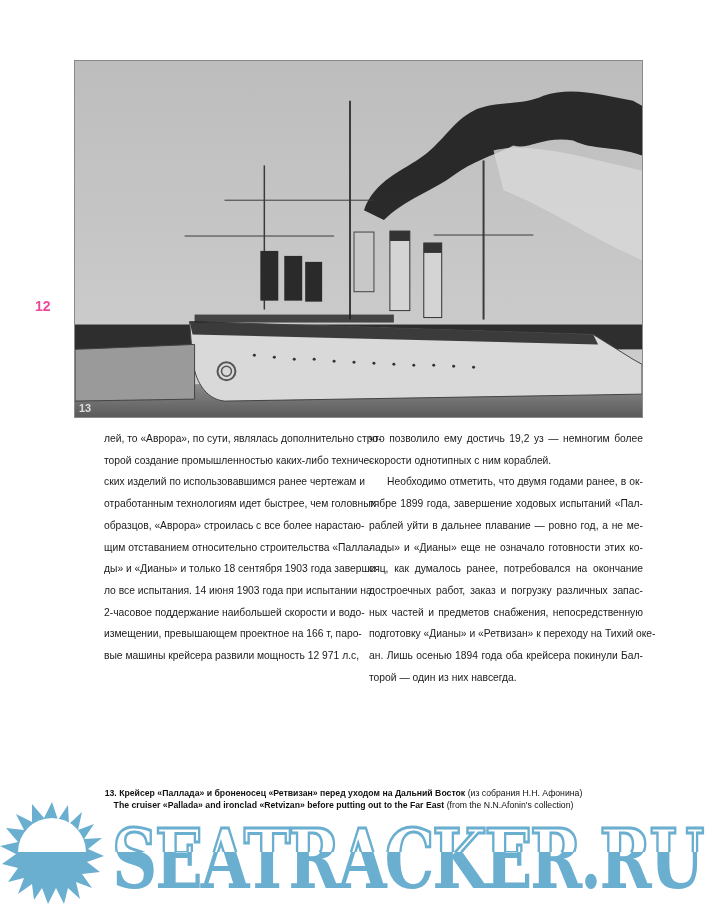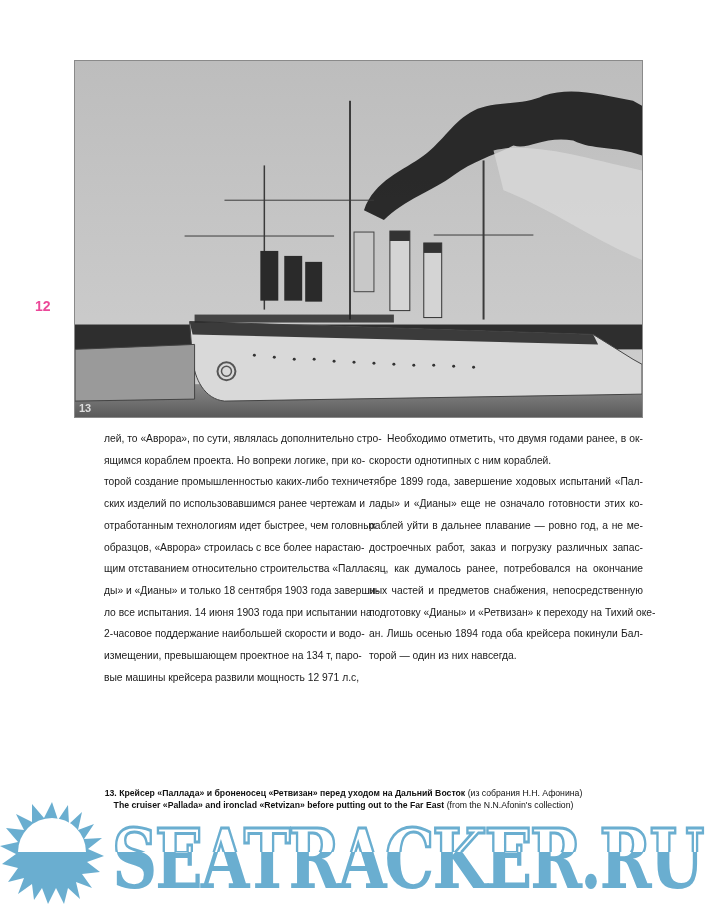--- a/index.html
+++ b/index.html
@@ -109,6 +109,7 @@
 </div>
 
 <div class="col col-right">
+  <span class="line">что позволило ему достичь 19,2 уз — немногим более</span>
   <span class="line indent">Необходимо отметить, что двумя годами ранее, в ок-</span>
   <span class="line last">скорости однотипных с ним кораблей.</span>
   <span class="line">тябре 1899 года, завершение ходовых испытаний «Пал-</span>

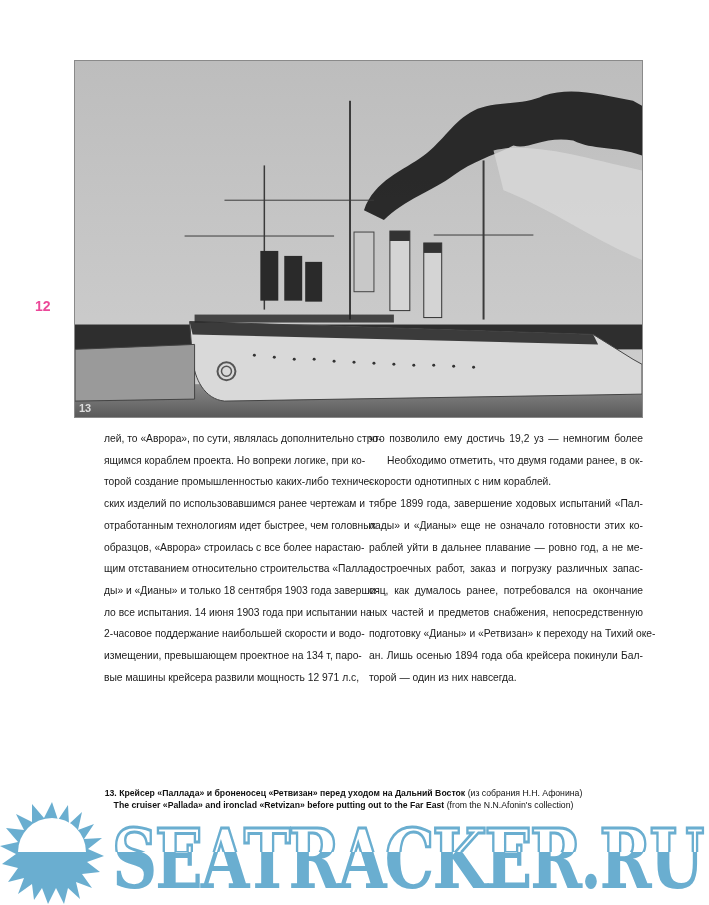--- a/index.html
+++ b/index.html
@@ -95,7 +95,6 @@
 
 <div class="col col-left">
   <span class="line">лей, то «Аврора», по сути, являлась дополнительно стро-</span>
-  <span class="line">ящимся кораблем проекта. Но вопреки логике, при ко-</span>
   <span class="line">торой создание промышленностью каких-либо техниче-</span>
   <span class="line">ских изделий по использовавшимся ранее чертежам и</span>
   <span class="line">отработанным технологиям идет быстрее, чем головных</span>

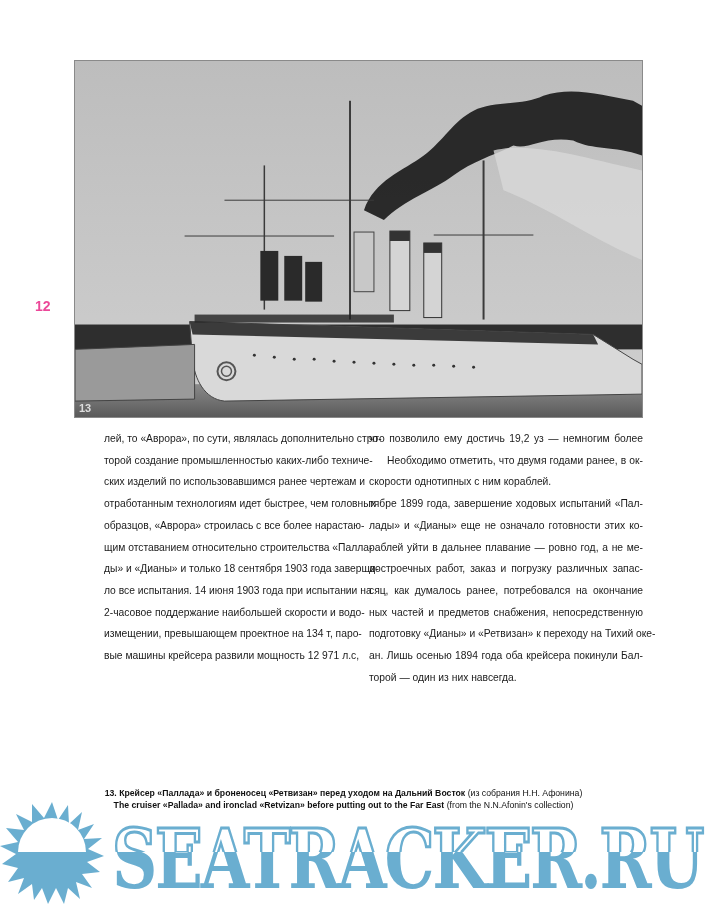--- a/index.html
+++ b/index.html
@@ -109,8 +109,8 @@
 
 <div class="col col-right">
   <span class="line">что позволило ему достичь 19,2 уз — немногим более</span>
+  <span class="line last">скорости однотипных с ним кораблей.</span>
   <span class="line indent">Необходимо отметить, что двумя годами ранее, в ок-</span>
-  <span class="line last">скорости однотипных с ним кораблей.</span>
   <span class="line">тябре 1899 года, завершение ходовых испытаний «Пал-</span>
   <span class="line">лады» и «Дианы» еще не означало готовности этих ко-</span>
   <span class="line">раблей уйти в дальнее плавание — ровно год, а не ме-</span>

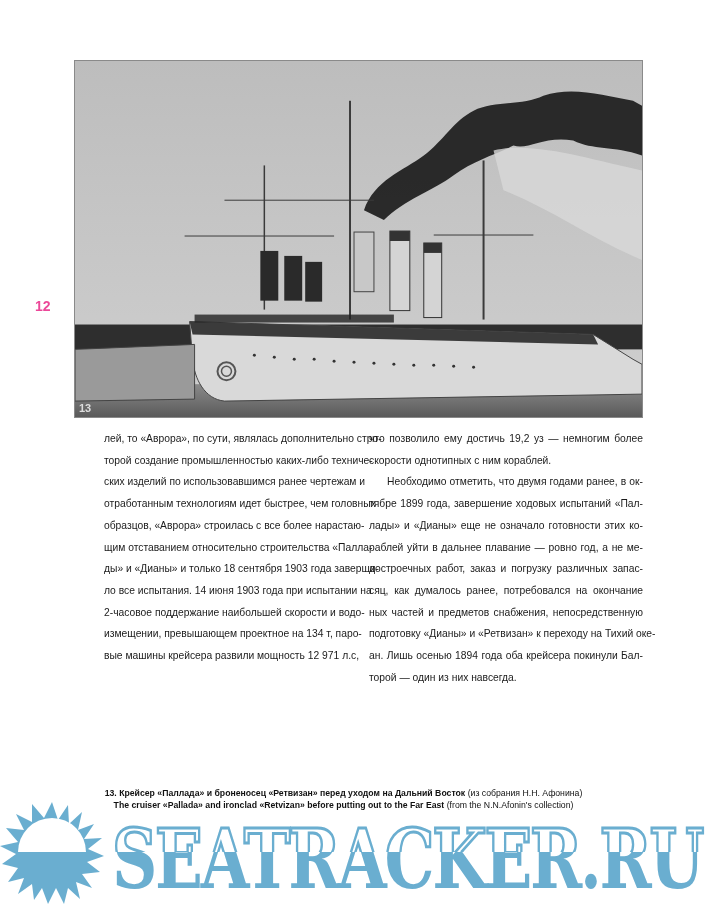--- a/index.html
+++ b/index.html
@@ -112,8 +112,8 @@
   <span class="line last">скорости однотипных с ним кораблей.</span>
   <span class="line indent">Необходимо отметить, что двумя годами ранее, в ок-</span>
   <span class="line">тябре 1899 года, завершение ходовых испытаний «Пал-</span>
+  <span class="line">раблей уйти в дальнее плавание — ровно год, а не ме-</span>
   <span class="line">лады» и «Дианы» еще не означало готовности этих ко-</span>
-  <span class="line">раблей уйти в дальнее плавание — ровно год, а не ме-</span>
   <span class="line">достроечных работ, заказ и погрузку различных запас-</span>
   <span class="line">сяц, как думалось ранее, потребовался на окончание</span>
   <span class="line">ных частей и предметов снабжения, непосредственную</span>

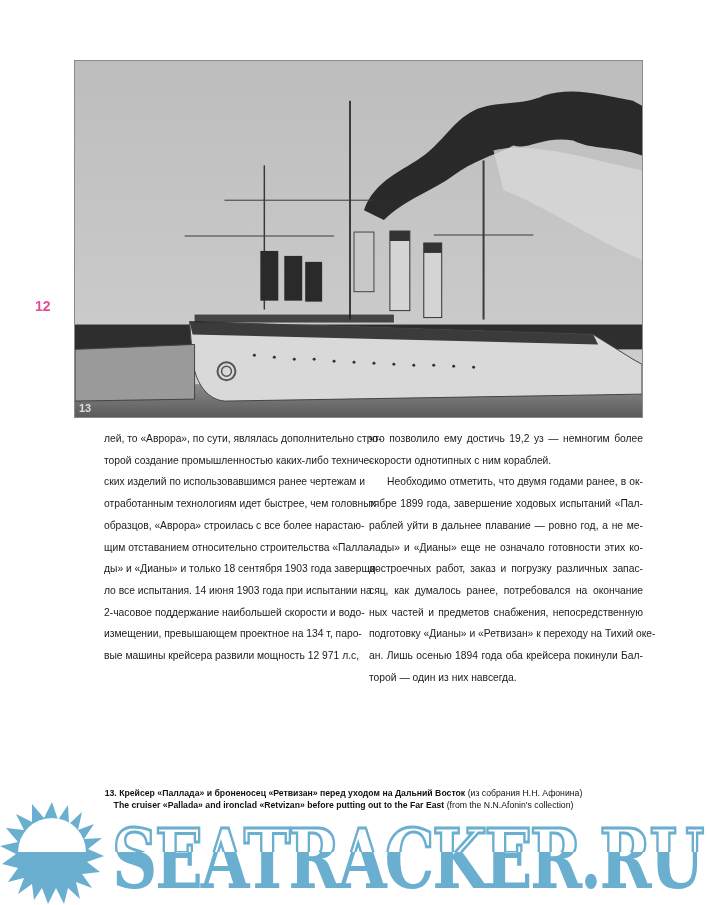--- a/index.html
+++ b/index.html
@@ -114,8 +114,8 @@
   <span class="line">тябре 1899 года, завершение ходовых испытаний «Пал-</span>
   <span class="line">раблей уйти в дальнее плавание — ровно год, а не ме-</span>
   <span class="line">лады» и «Дианы» еще не означало готовности этих ко-</span>
+  <span class="line">сяц, как думалось ранее, потребовался на окончание</span>
   <span class="line">достроечных работ, заказ и погрузку различных запас-</span>
-  <span class="line">сяц, как думалось ранее, потребовался на окончание</span>
   <span class="line">ных частей и предметов снабжения, непосредственную</span>
   <span class="line">подготовку «Дианы» и «Ретвизан» к переходу на Тихий оке-</span>
   <span class="line">ан. Лишь осенью 1894 года оба крейсера покинули Бал-</span>

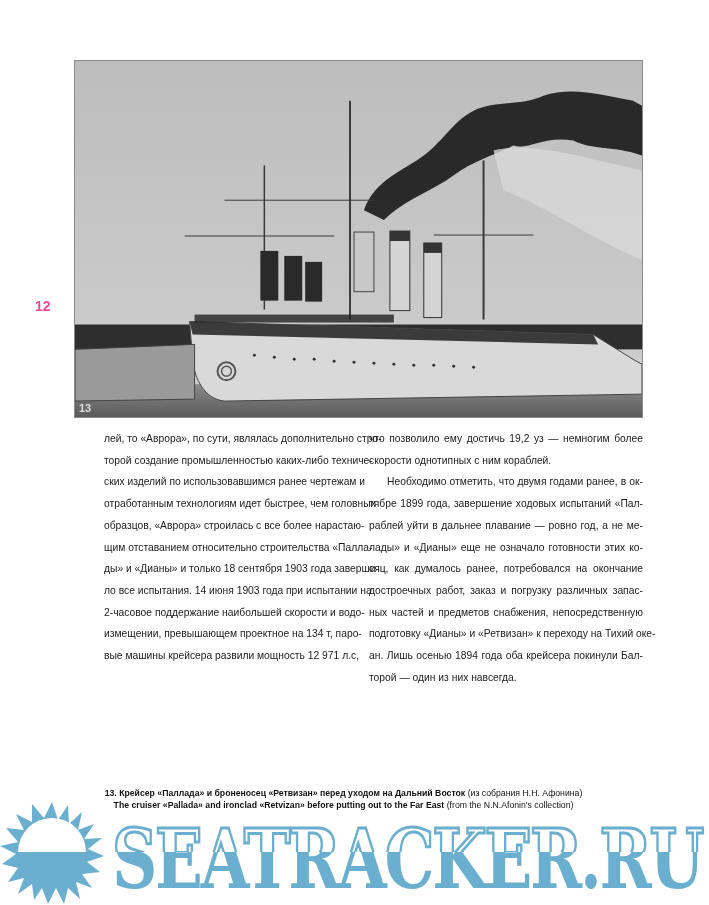--- a/index.html
+++ b/index.html
@@ -103,7 +103,7 @@
   <span class="line">ды» и «Дианы» и только 18 сентября 1903 года заверши-</span>
   <span class="line">ло все испытания. 14 июня 1903 года при испытании на</span>
   <span class="line">2-часовое поддержание наибольшей скорости и водо-</span>
-  <span class="line">измещении, превышающем проектное на 134 т, паро-</span>
+  <span class="line">измещении, превышающем проектное на 166 т, паро-</span>
   <span class="line">вые машины крейсера развили мощность 12 971 л.с,</span>
 </div>
 

